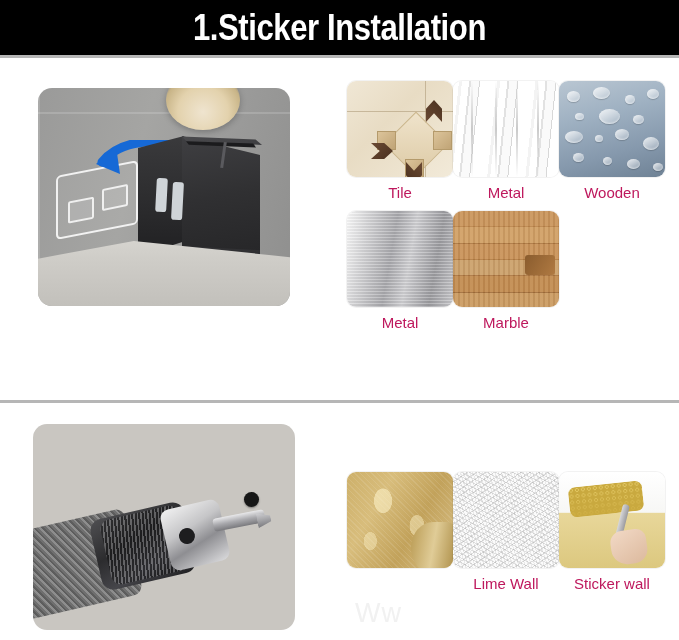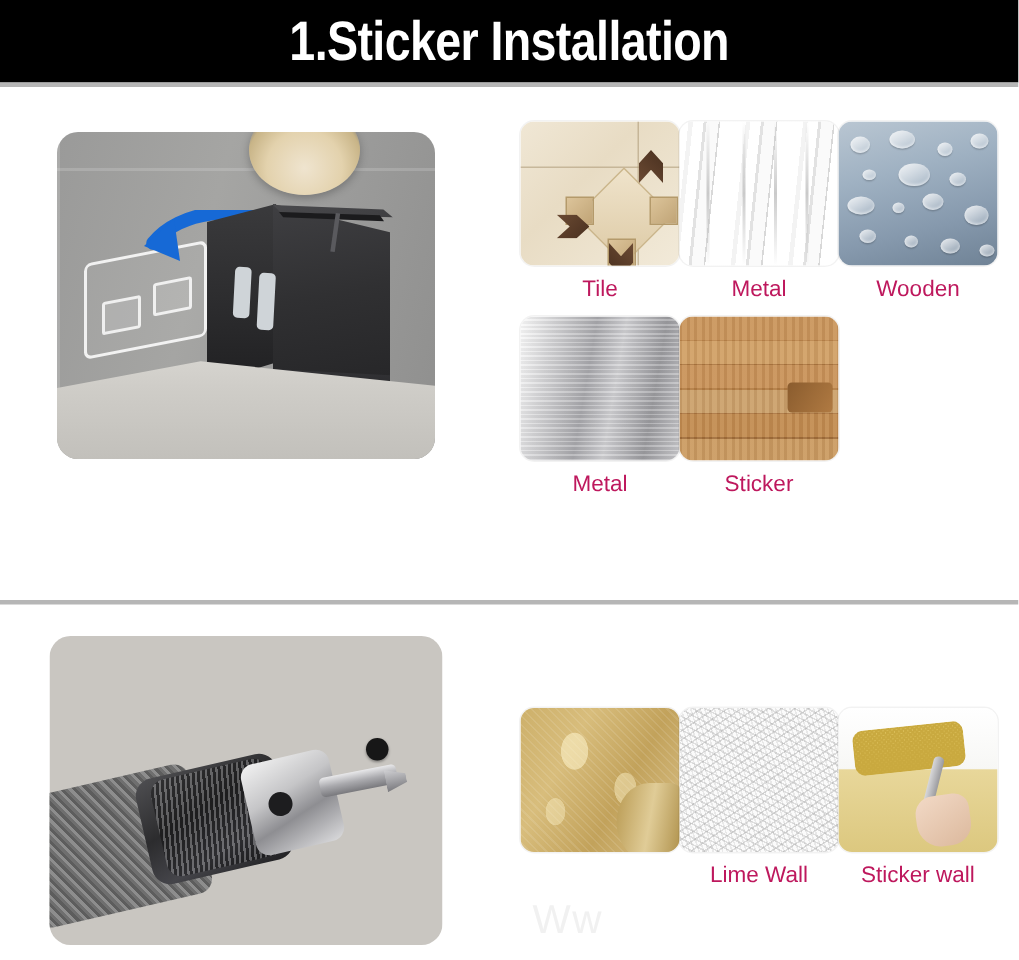--- a/index.html
+++ b/index.html
@@ -454,7 +454,7 @@
         <div class="wood-grain"></div>
         <div class="wood-knot"></div>
       </div>
-      <span class="swatch-label">Sticker</span>
+      <span class="swatch-label">Marble</span>
     </div>
 
   </div>

